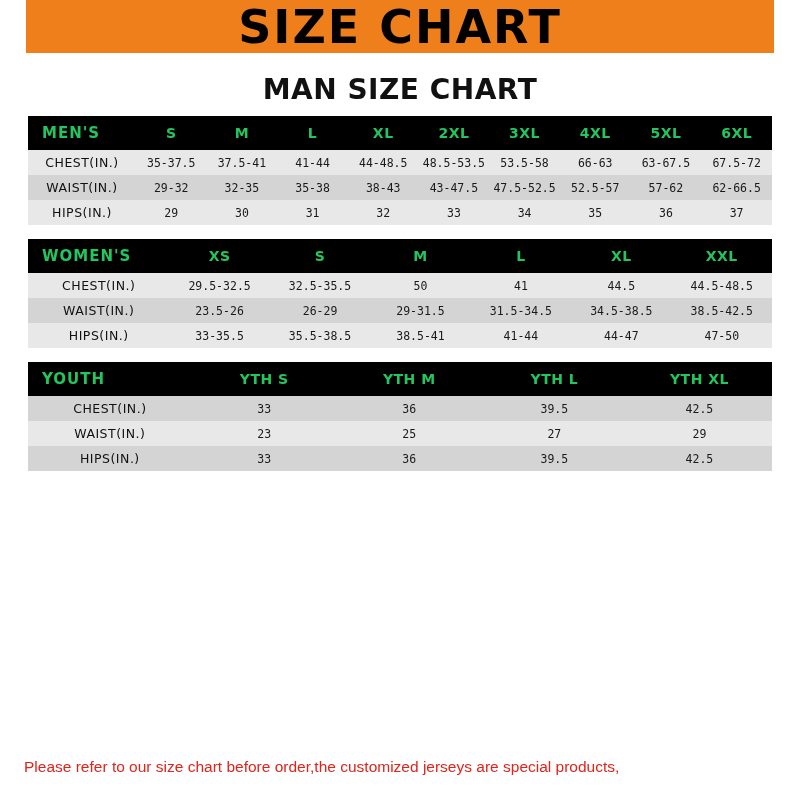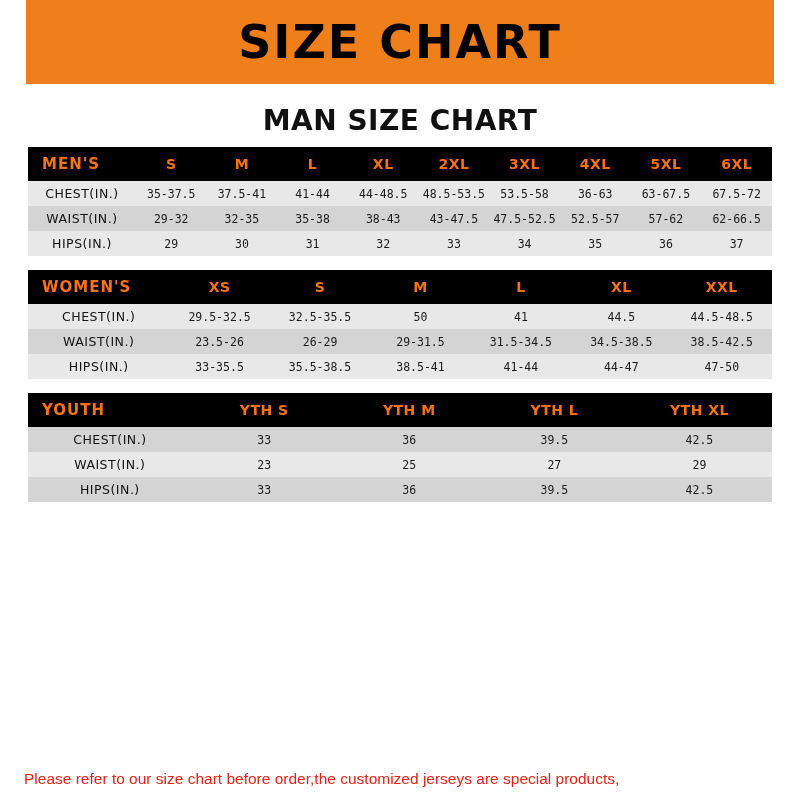--- a/index.html
+++ b/index.html
@@ -21,7 +21,7 @@
   }
   
   .banner {
-    height: 84px;
+    height: 53px;
     background: #ef7f1a;
     display: flex;
     align-items: center;

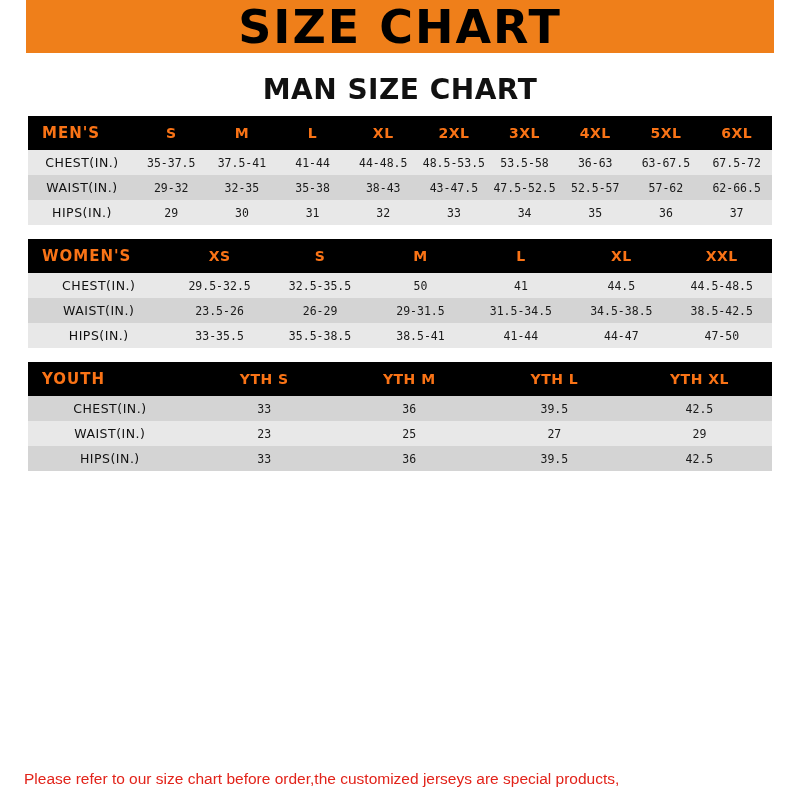--- a/index.html
+++ b/index.html
@@ -82,7 +82,7 @@
   }
   table.chart thead th {
     background: #000000;
-    color: #f97316;
+    color: #22c55e;
     font-family: "DejaVu Sans", sans-serif;
     font-weight: bold;
     font-size: 14px;

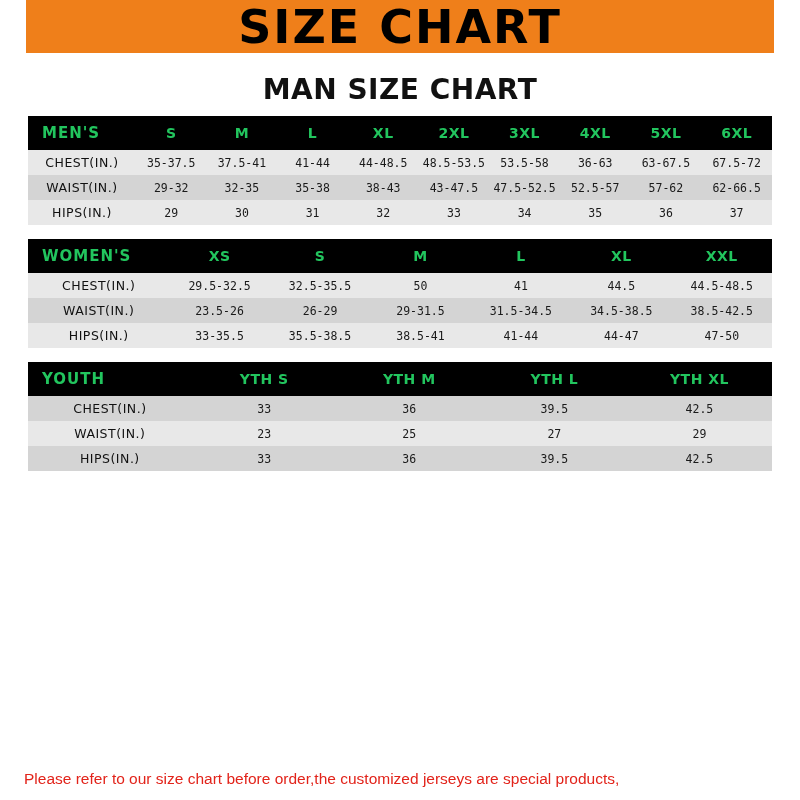--- a/index.html
+++ b/index.html
@@ -166,7 +166,7 @@
             <td>44-48.5</td>
             <td>48.5-53.5</td>
             <td>53.5-58</td>
-            <td>36-63</td>
+            <td>66-63</td>
             <td>63-67.5</td>
             <td>67.5-72</td>
           </tr>

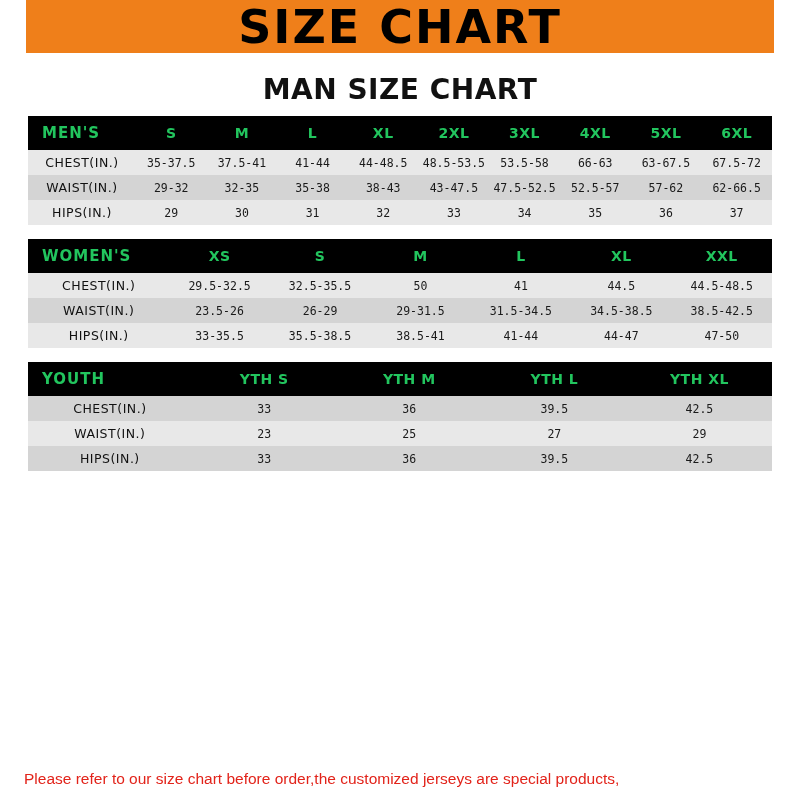--- a/index.html
+++ b/index.html
@@ -117,7 +117,7 @@
 
   
   .note {
-    padding: 14px 24px 10px 24px;
+    padding: 14px 24px 22px 24px;
     color: #e2231a;
     font-family: "Liberation Sans", sans-serif;
     font-size: 15.5px;

